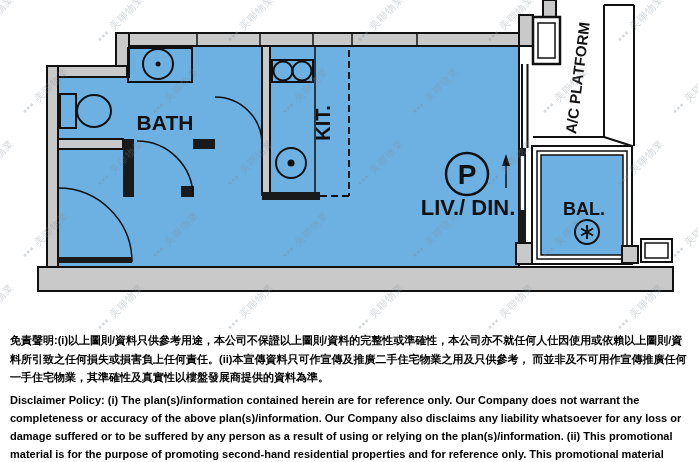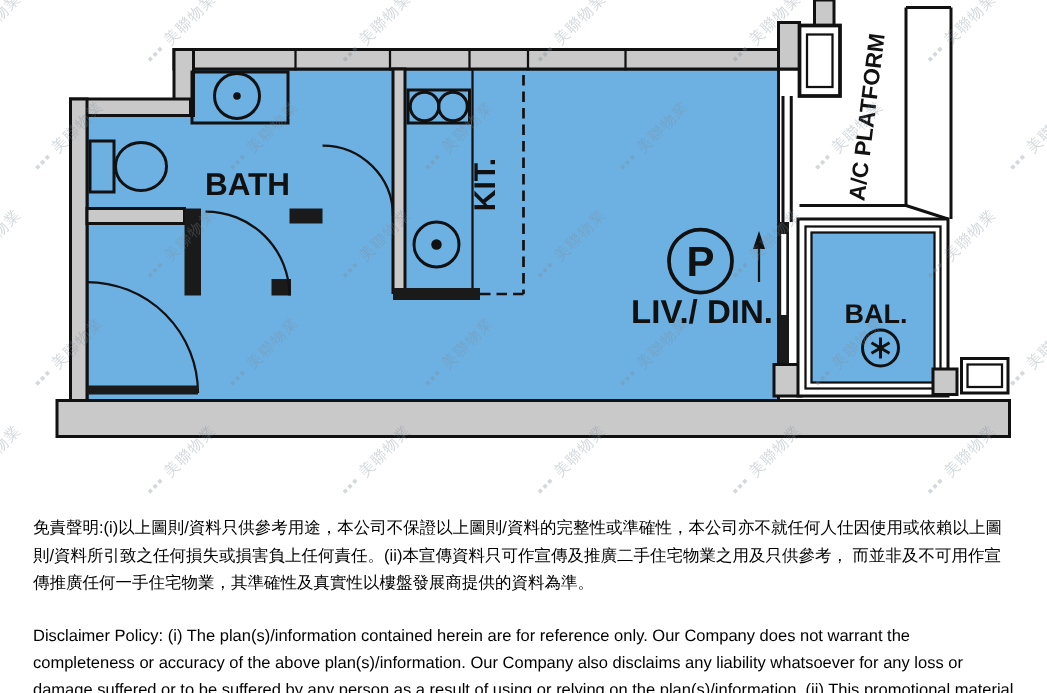--- a/index.html
+++ b/index.html
@@ -22,7 +22,7 @@
     position:absolute;left:6px;top:327px;width:687px;color:#000;
     font-size:11px;
   }
-  #disclaimer p{margin:16px;}
+  #disclaimer p{margin:4px;font-weight:bold;}
   #disclaimer .zh{line-height:18.5px;}
   #disclaimer .en{line-height:18px;}
 </style>

